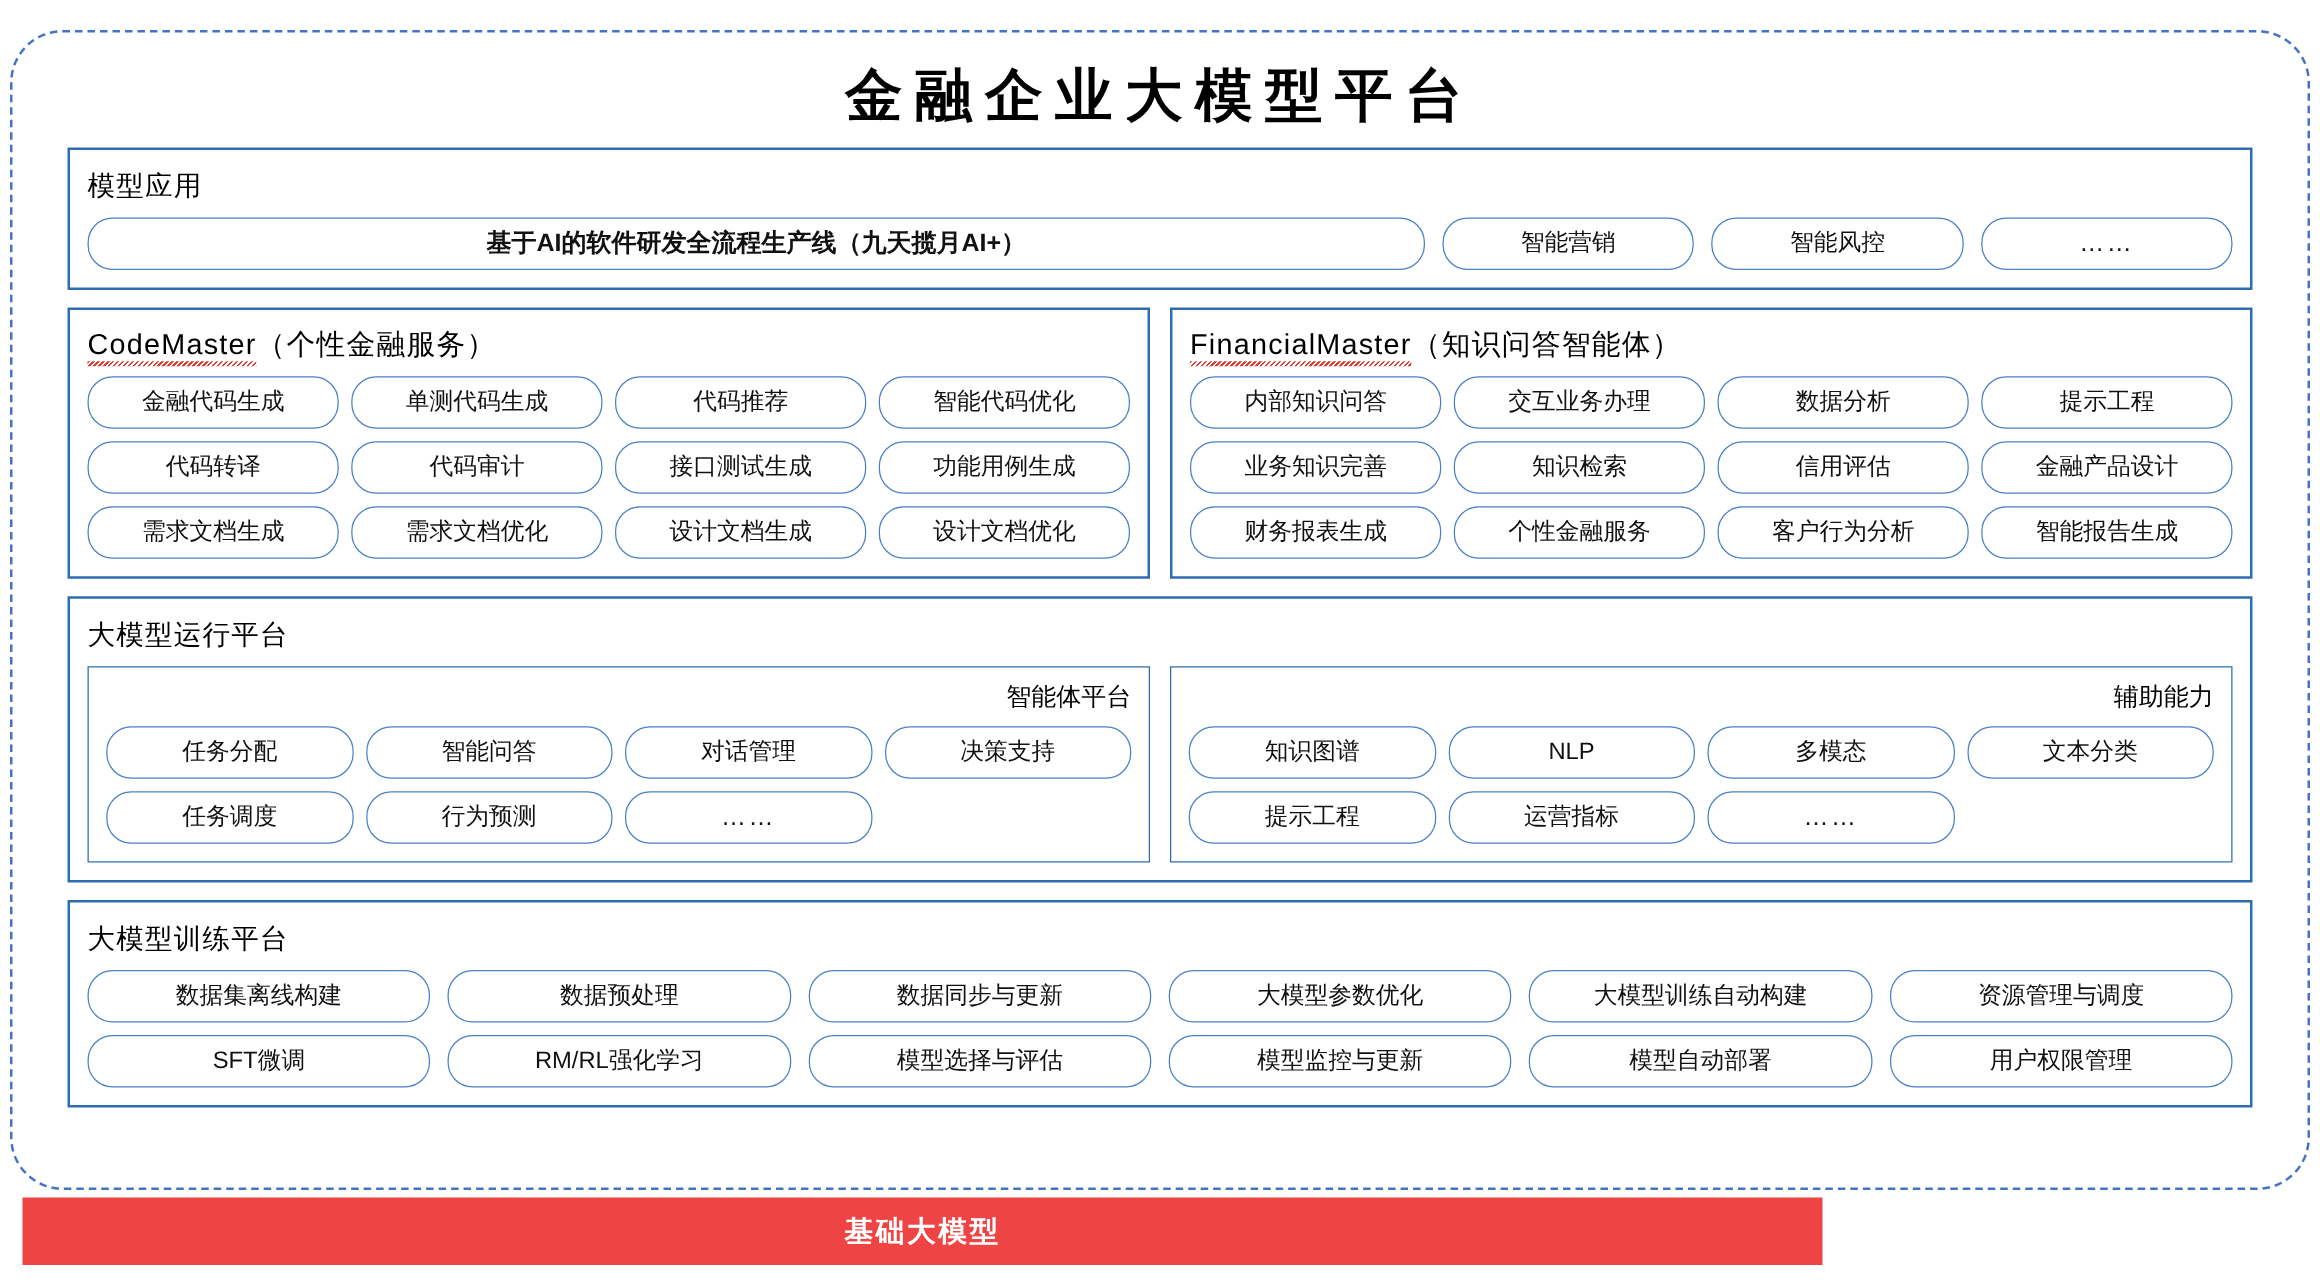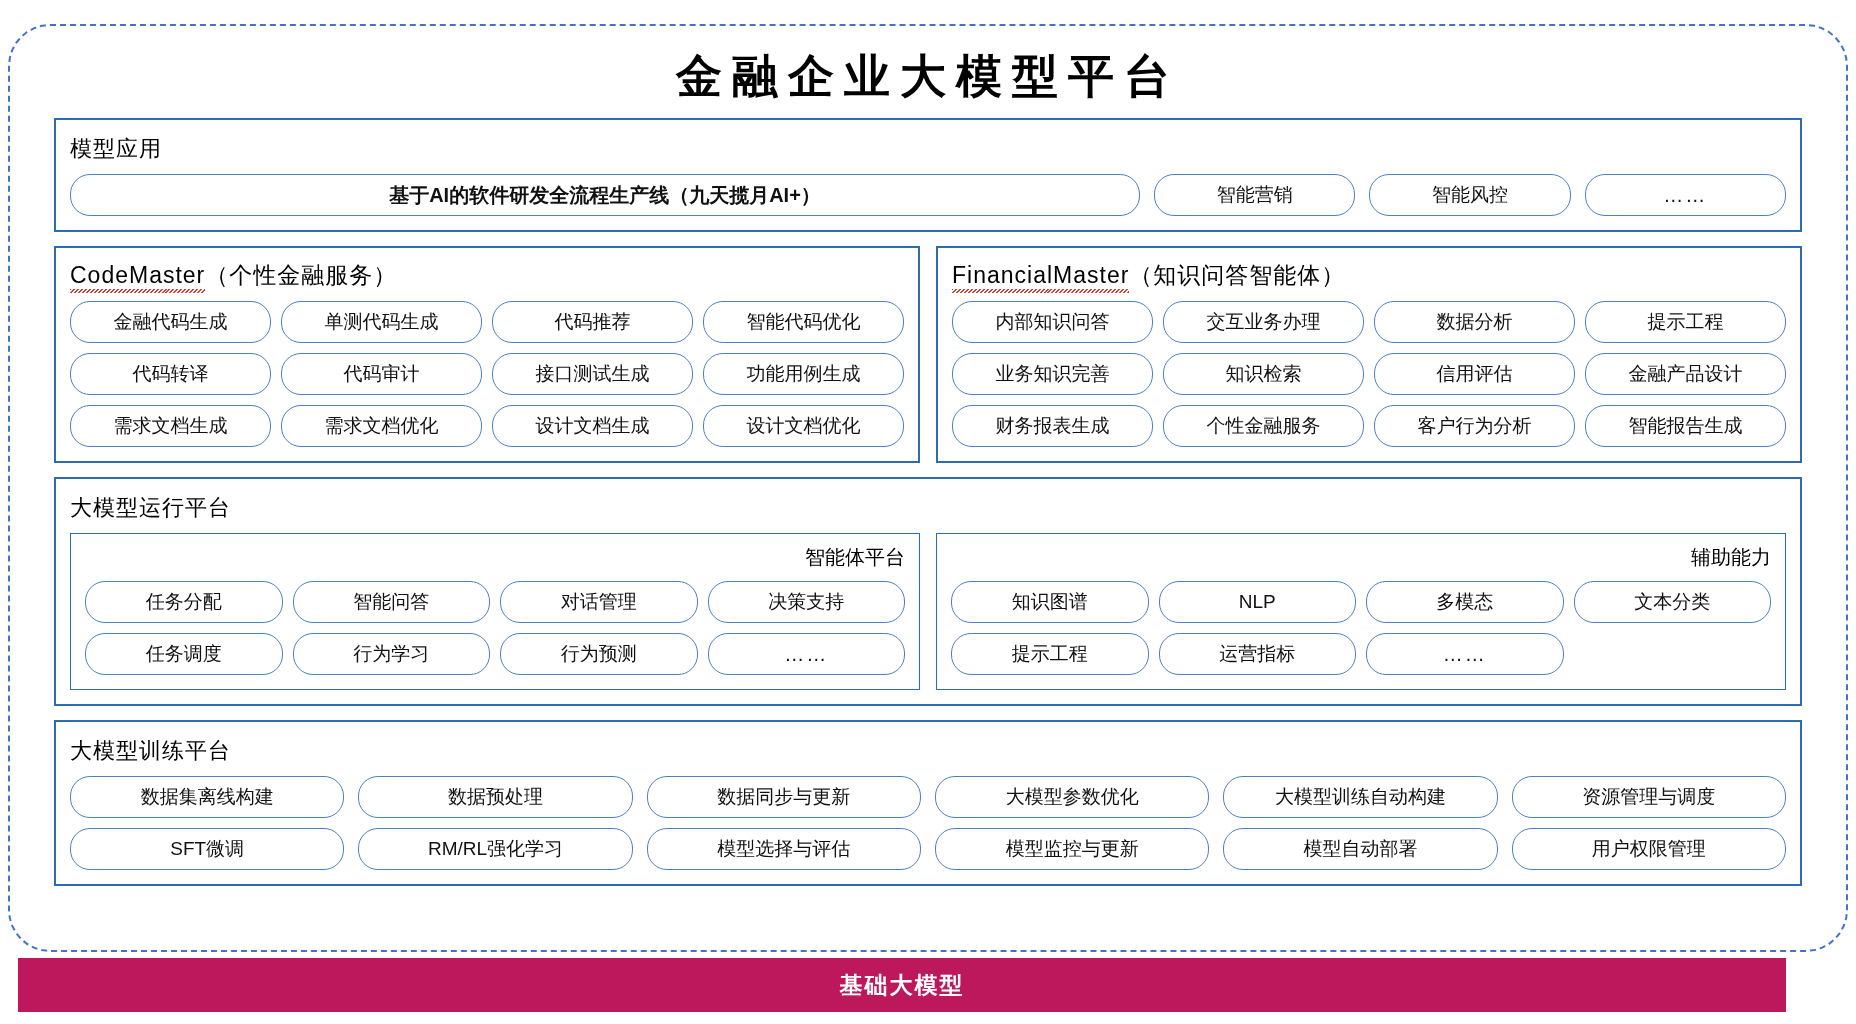--- a/index.html
+++ b/index.html
@@ -258,7 +258,6 @@
             <div class="pill">对话管理</div>
             <div class="pill">决策支持</div>
             <div class="pill">任务调度</div>
-            <div class="pill">行为学习</div>
             <div class="pill">行为预测</div>
             <div class="pill dots">……</div>
           </div>

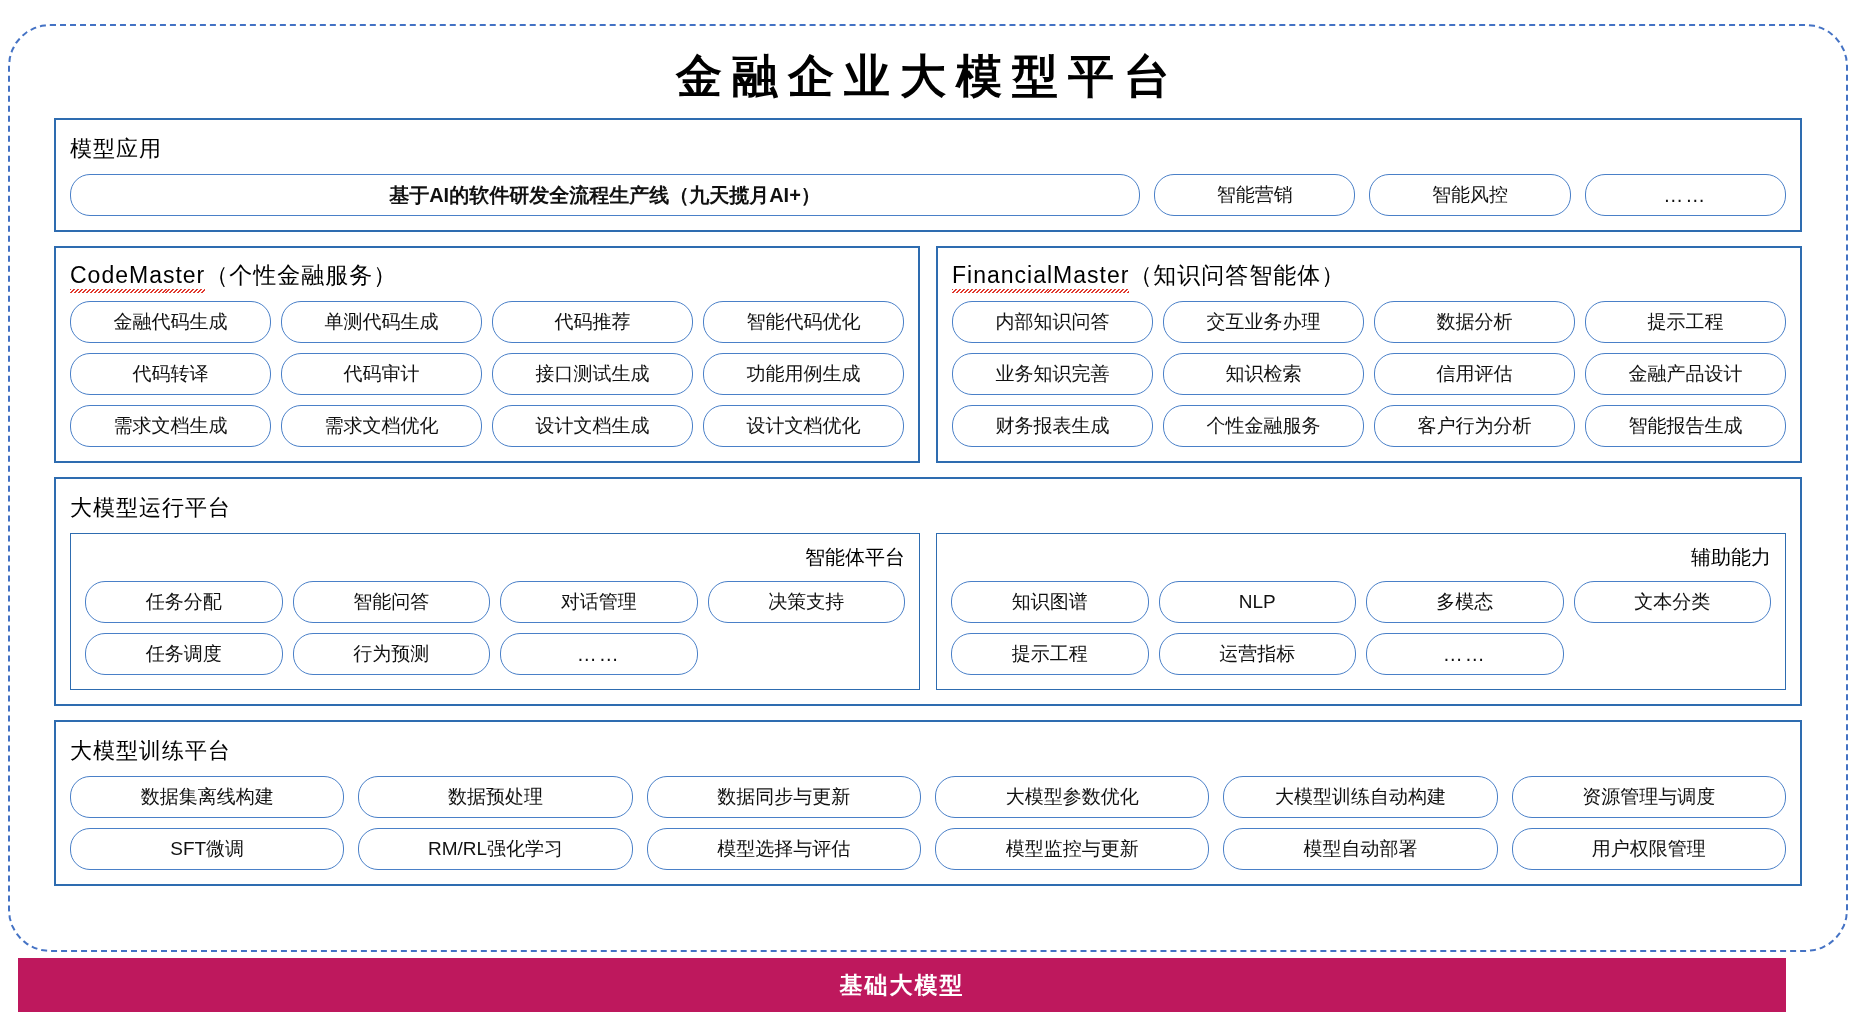--- a/index.html
+++ b/index.html
@@ -168,9 +168,9 @@
     position: absolute;
     left: 18px;
     top: 958px;
-    width: 1768px;
+    width: 1440px;
     height: 54px;
-    background: #be185d;
+    background: #ef4444;
     display: flex;
     align-items: center;
     justify-content: center;

